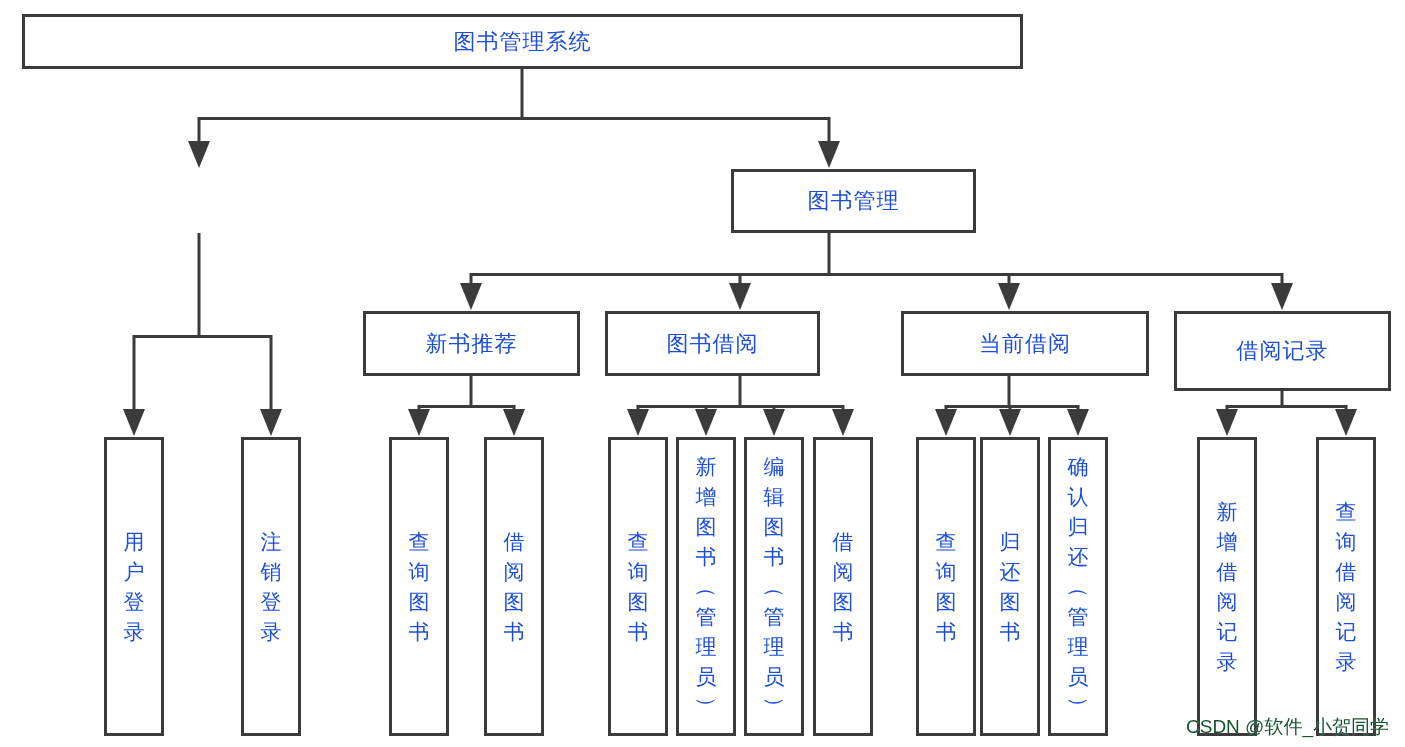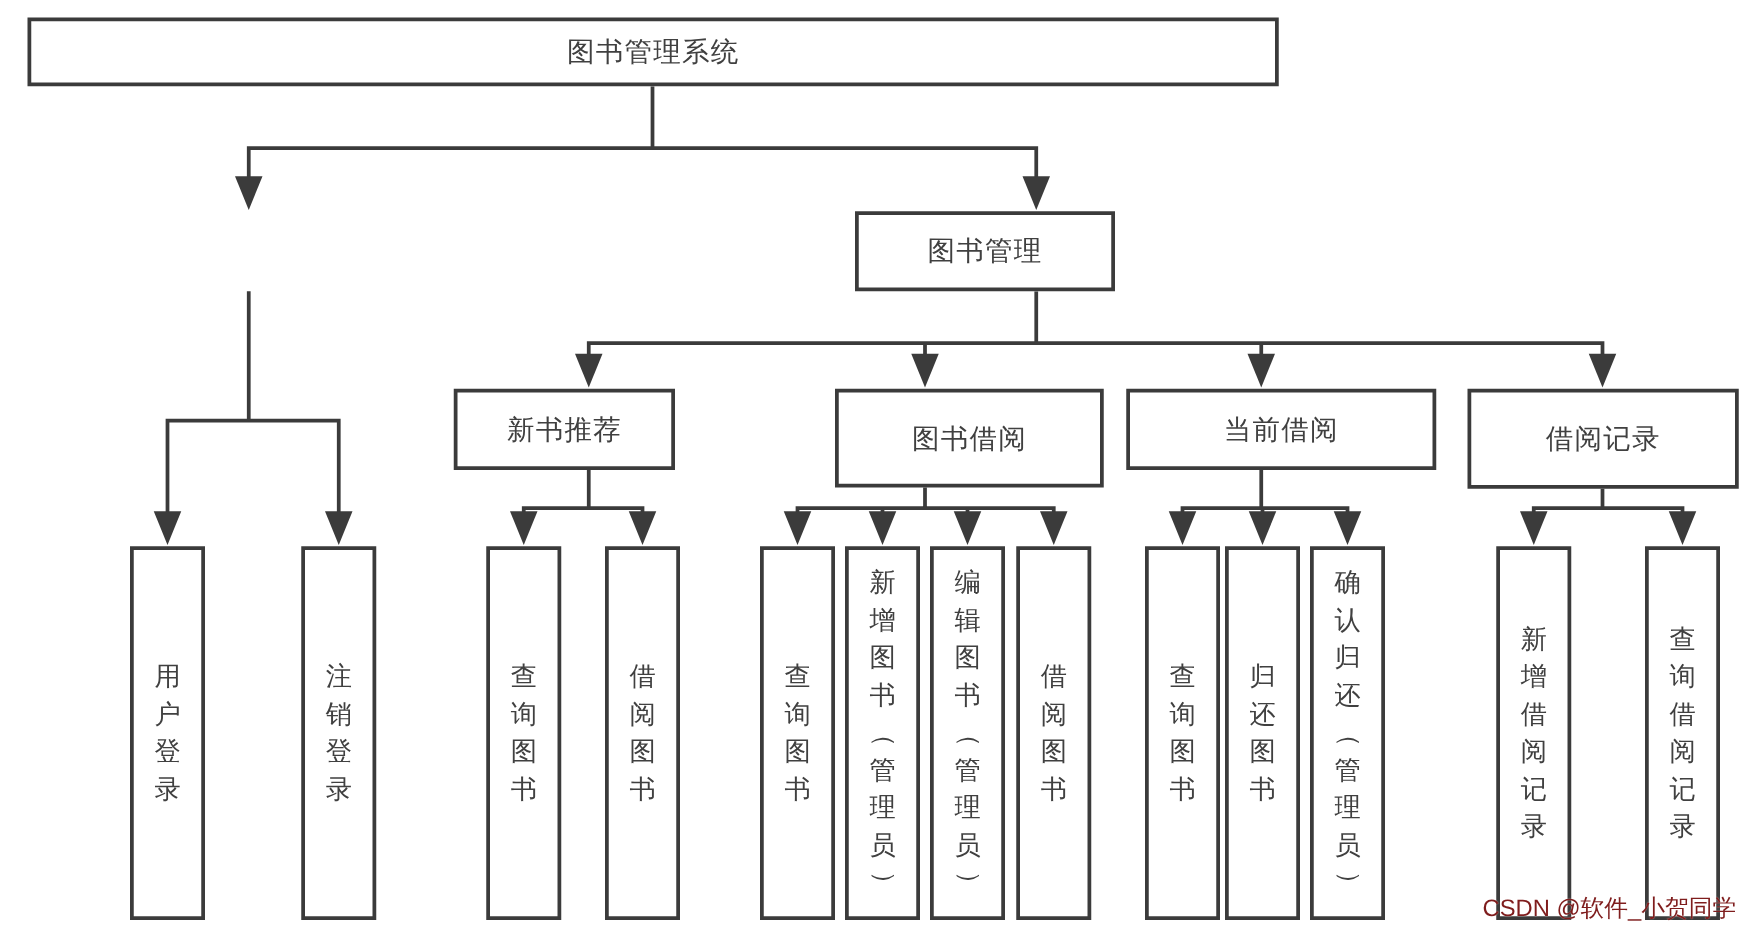--- a/index.html
+++ b/index.html
@@ -26,7 +26,7 @@
     box-sizing: border-box;
     background: #ffffff;
     border: 3px solid #3b3b3b;
-    color: #404040;
+    color: #1d4ed8;
     display: flex;
     align-items: center;
     justify-content: center;

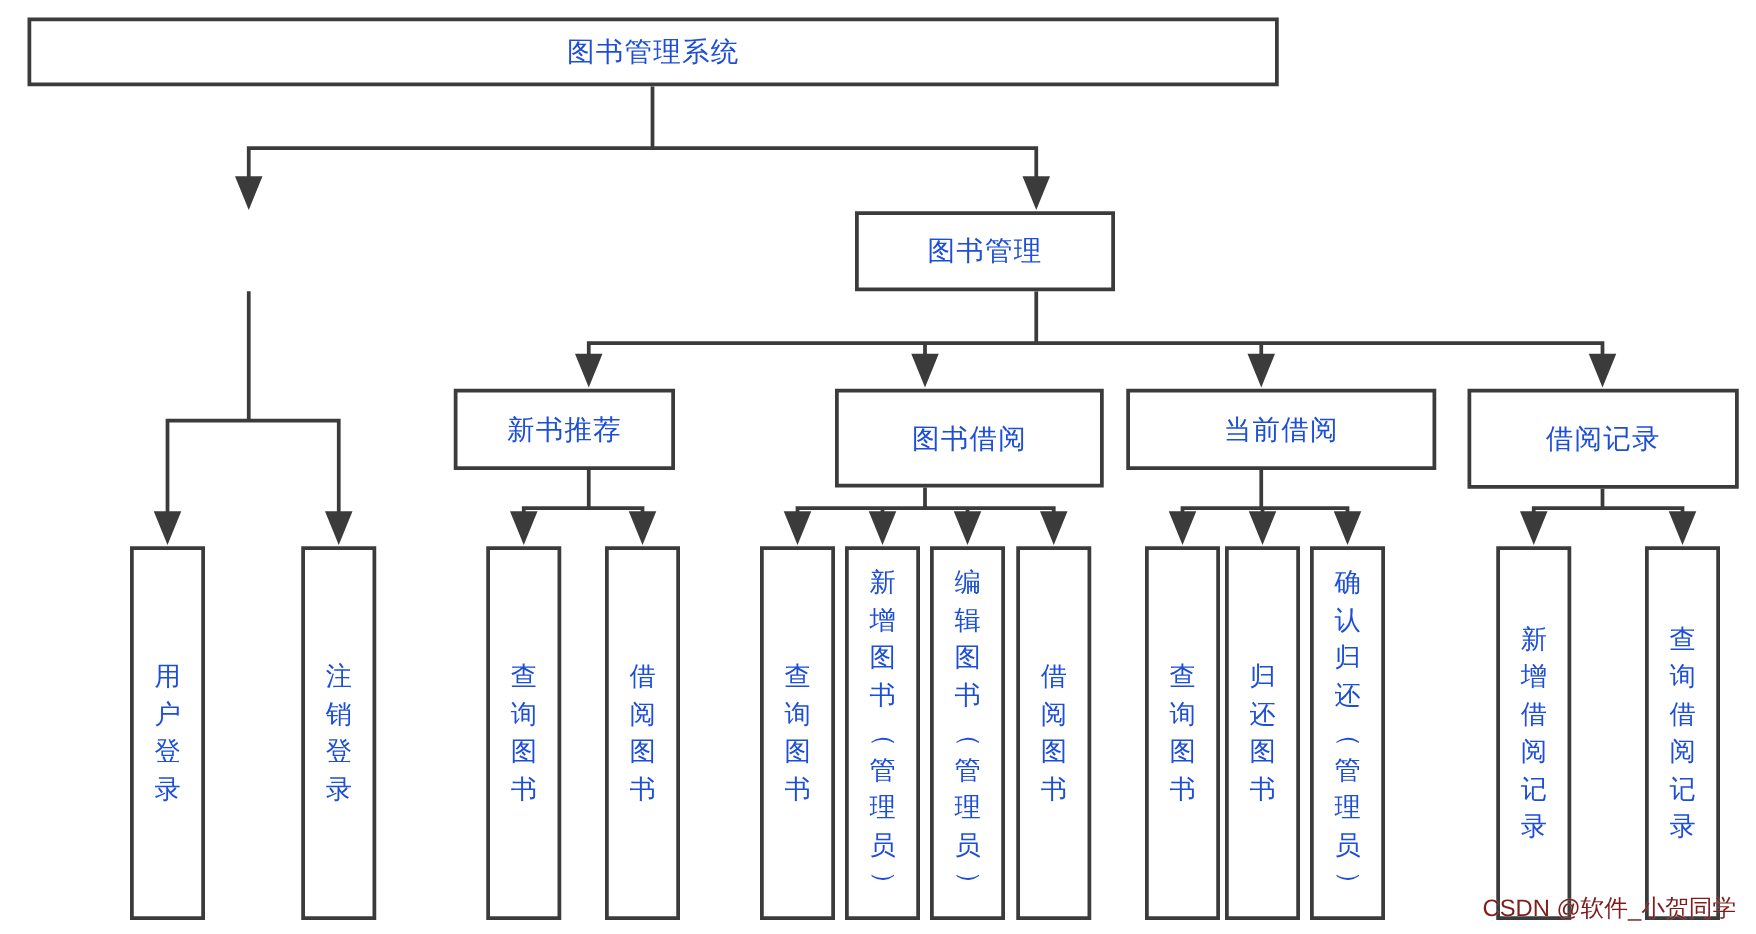--- a/index.html
+++ b/index.html
@@ -111,7 +111,7 @@
     <span>图书管理系统</span>
   </div>
 
-  <div class="node h" style="left:684px; top:169px; width:208px; height:64px;">
+  <div class="node h" style="left:731px; top:169px; width:245px; height:64px;">
     <span>图书管理</span>
   </div>
 

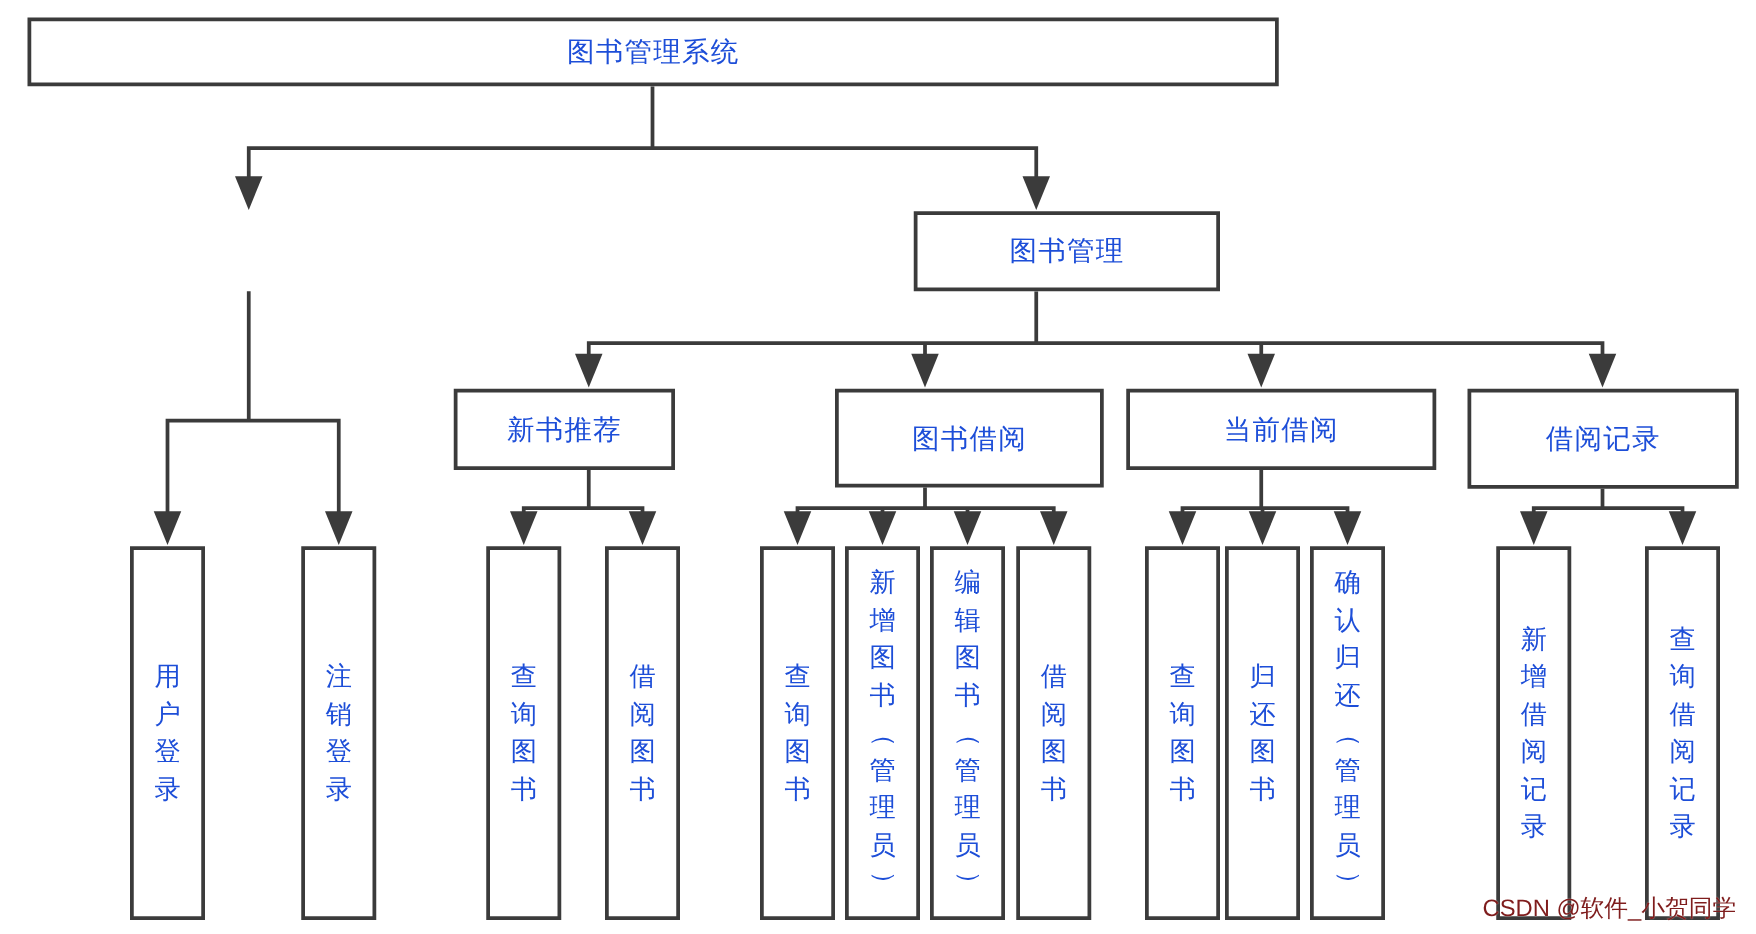--- a/index.html
+++ b/index.html
@@ -115,7 +115,7 @@
     <span>图书管理</span>
   </div>
 
-  <div class="node h" style="left:363px; top:311px; width:177px; height:65px;">
+  <div class="node h" style="left:363px; top:311px; width:217px; height:65px;">
     <span>新书推荐</span>
   </div>
   <div class="node h" style="left:668px; top:311px; width:215px; height:79px;">

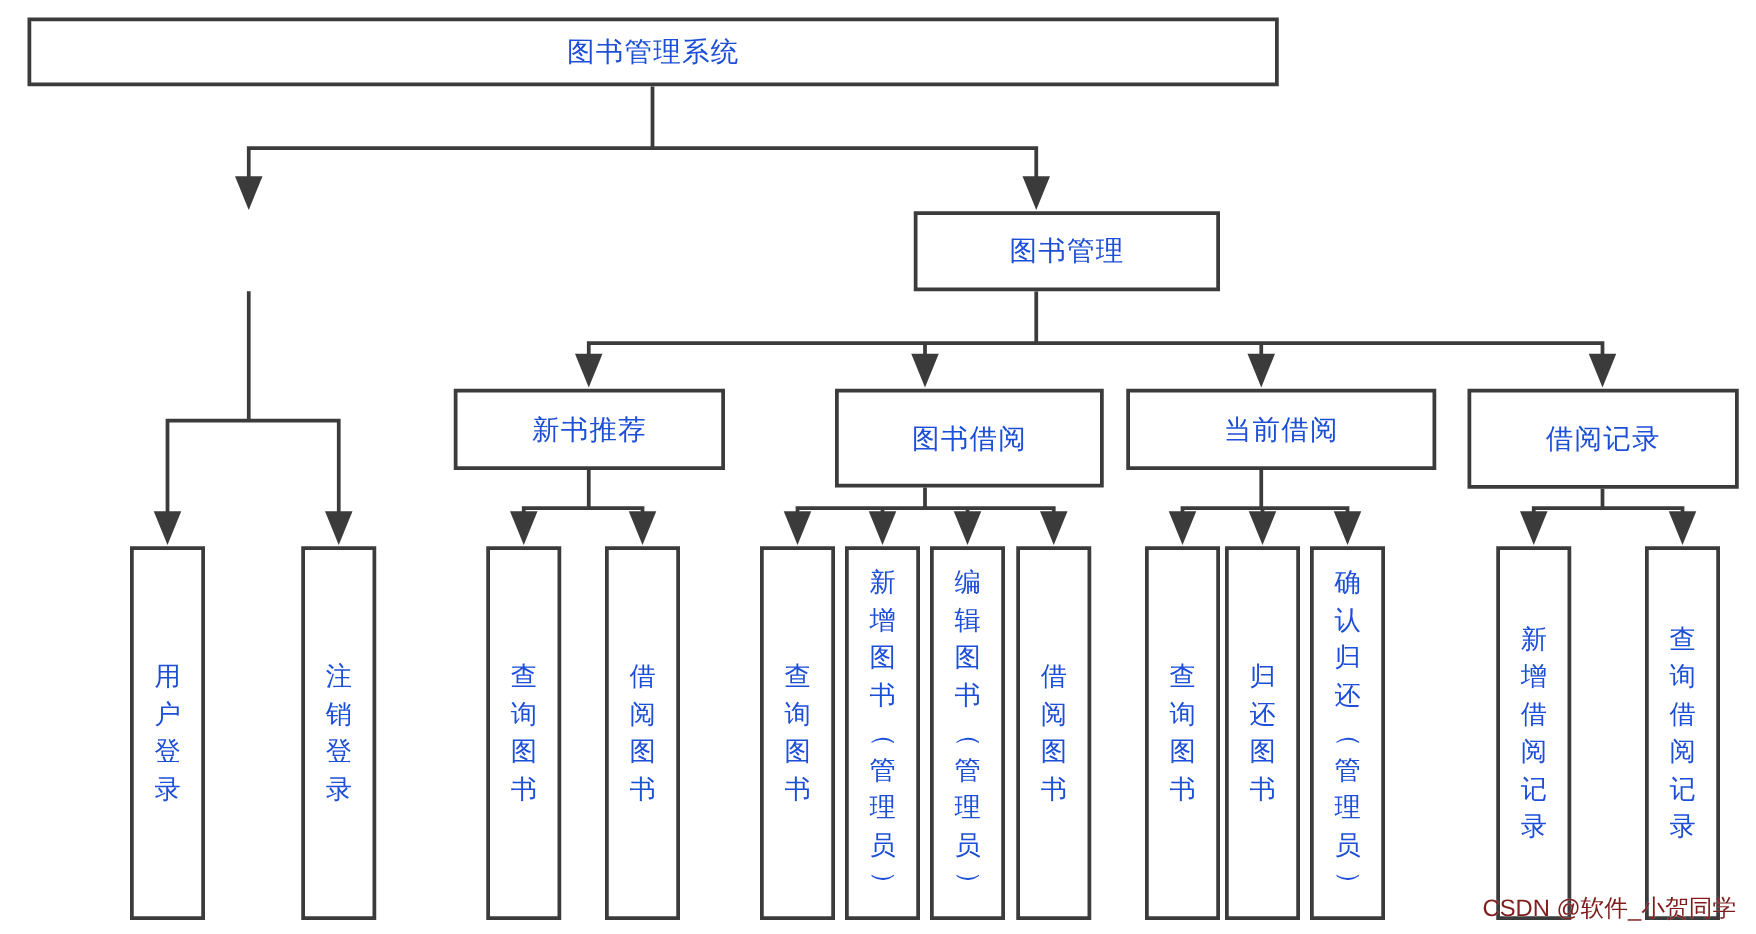--- a/index.html
+++ b/index.html
@@ -118,7 +118,7 @@
   <div class="node h" style="left:363px; top:311px; width:217px; height:65px;">
     <span>新书推荐</span>
   </div>
-  <div class="node h" style="left:668px; top:311px; width:215px; height:79px;">
+  <div class="node h" style="left:605px; top:311px; width:215px; height:65px;">
     <span>图书借阅</span>
   </div>
   <div class="node h" style="left:901px; top:311px; width:248px; height:65px;">

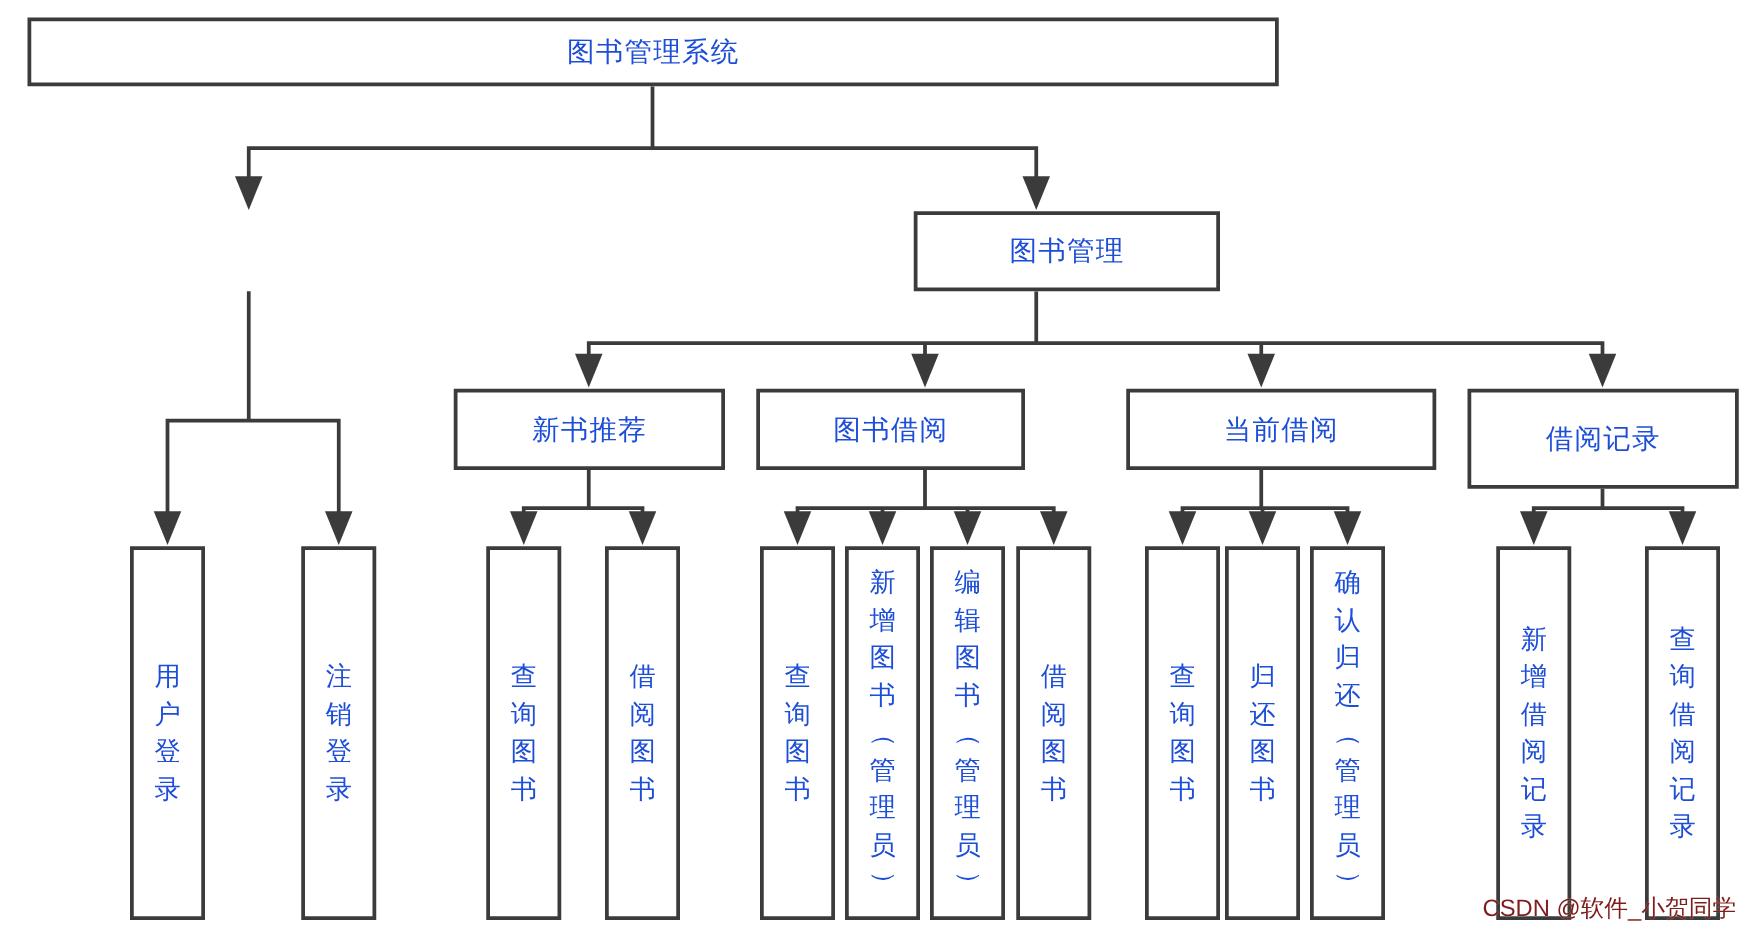--- a/index.html
+++ b/index.html
@@ -53,7 +53,7 @@
     top: 714px;
     width: 212px;
     font-size: 19px;
-    color: #7f1d1d;
+    color: #14532d;
     white-space: nowrap;
     z-index: 5;
     text-shadow: 0 0 1px rgba(255,255,255,.6);

